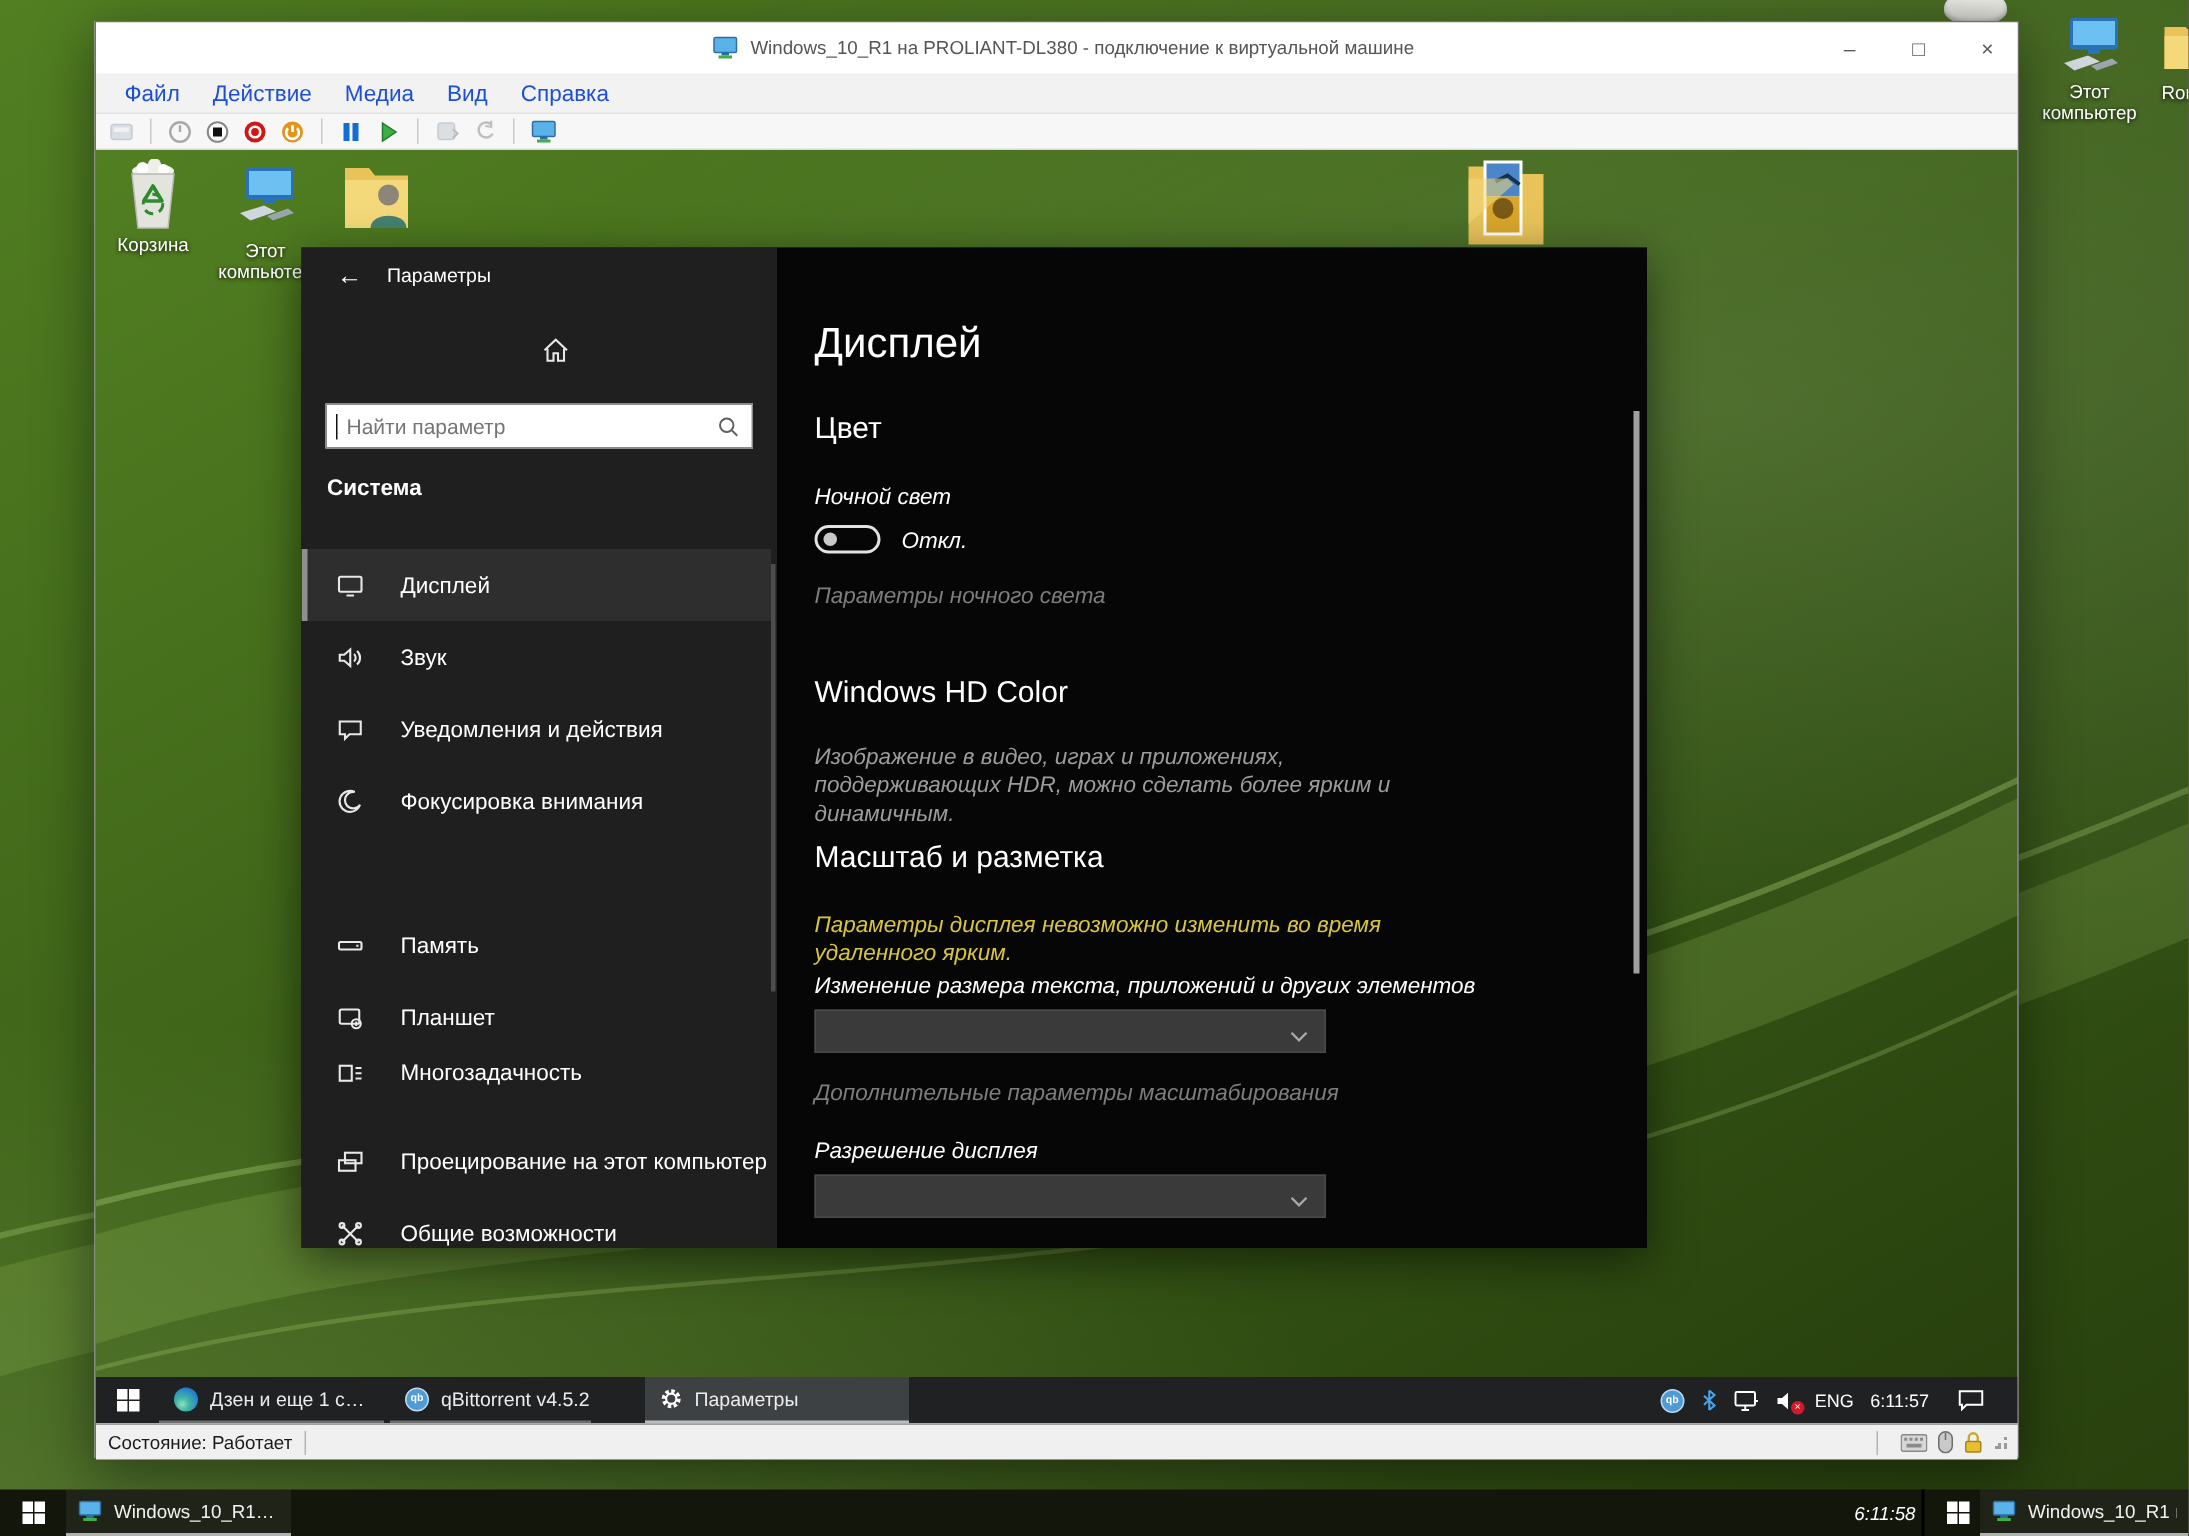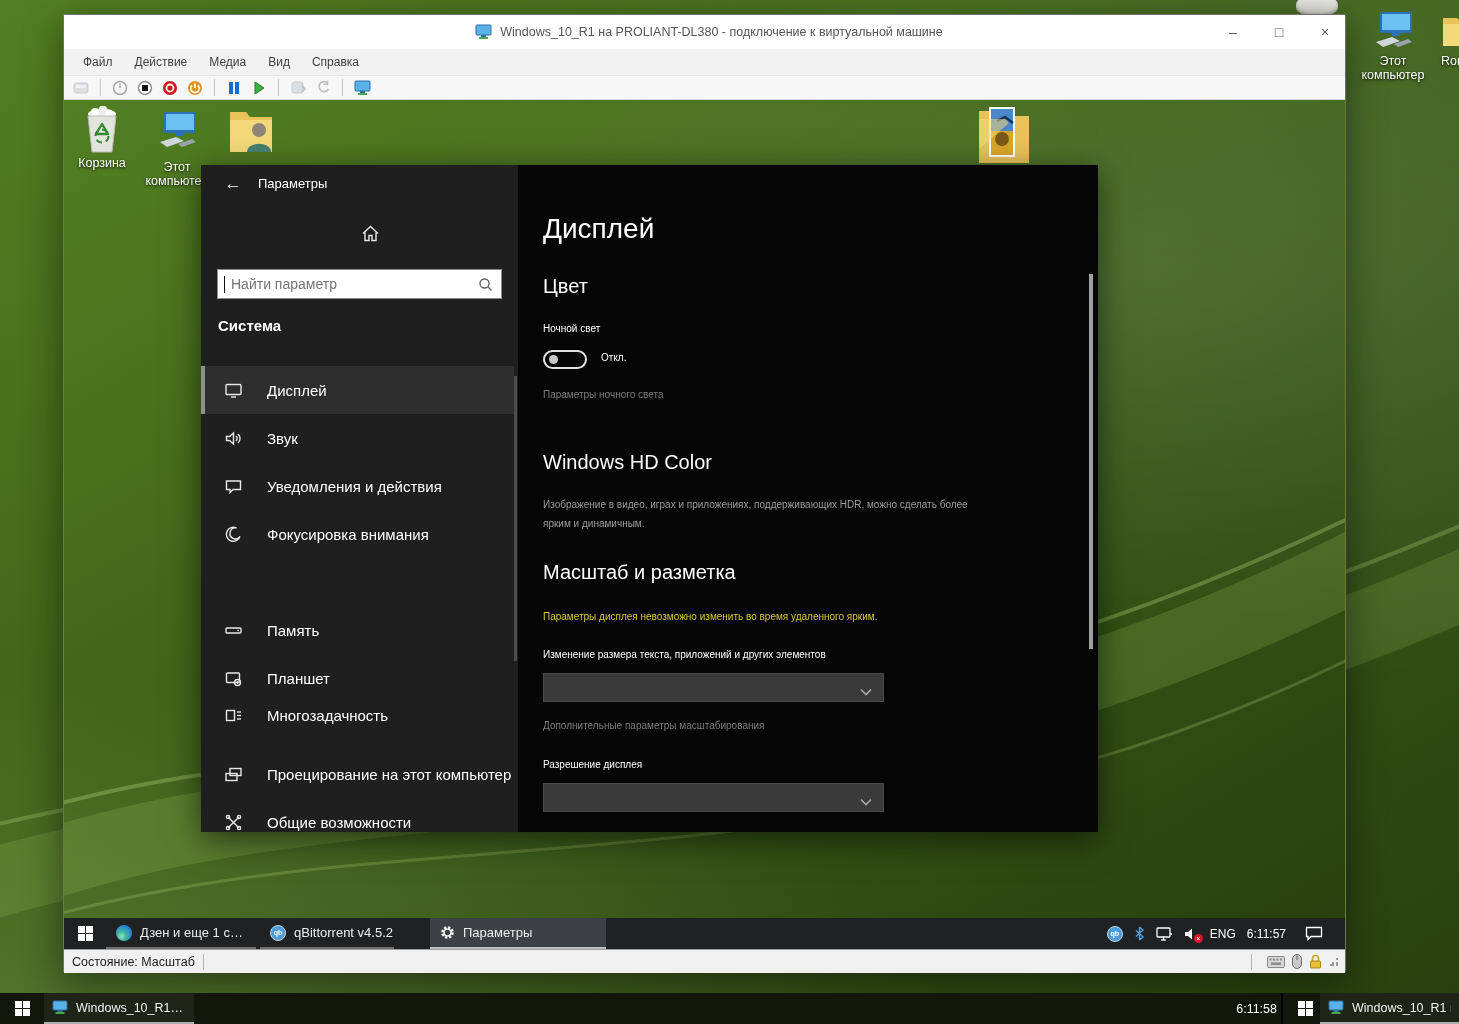--- a/index.html
+++ b/index.html
@@ -20,7 +20,7 @@
   .vm-controls{position:absolute;right:10px;top:0;height:34px;display:flex;gap:26px;align-items:center;}
   .vm-ctl{width:20px;text-align:center;color:#5a5a5a;font-size:14px;}
   .vm-menubar{position:absolute;left:0;top:34px;width:1281px;height:27px;background:#f2f2f2;display:flex;align-items:center;padding-left:8px;box-sizing:border-box;border-bottom:1px solid #e3e3e3;}
-  .menu-item{color:#404040;font-size:12px;padding:0 11px;line-height:27px;}
+  .menu-item{color:#1d4ed8;font-size:15px;padding:0 11px;line-height:27px;}
   .vm-toolbar{position:absolute;left:0;top:61px;width:1281px;height:24px;background:#f7f7f7;border-bottom:1px solid #d9d9d9;display:flex;align-items:center;padding-left:8px;box-sizing:border-box;gap:7px;}
   .tb-sep{width:1px;height:17px;background:#c9c9c9;margin:0 3px;}
   .tb-btn{width:18px;height:18px;display:flex;align-items:center;justify-content:center;}

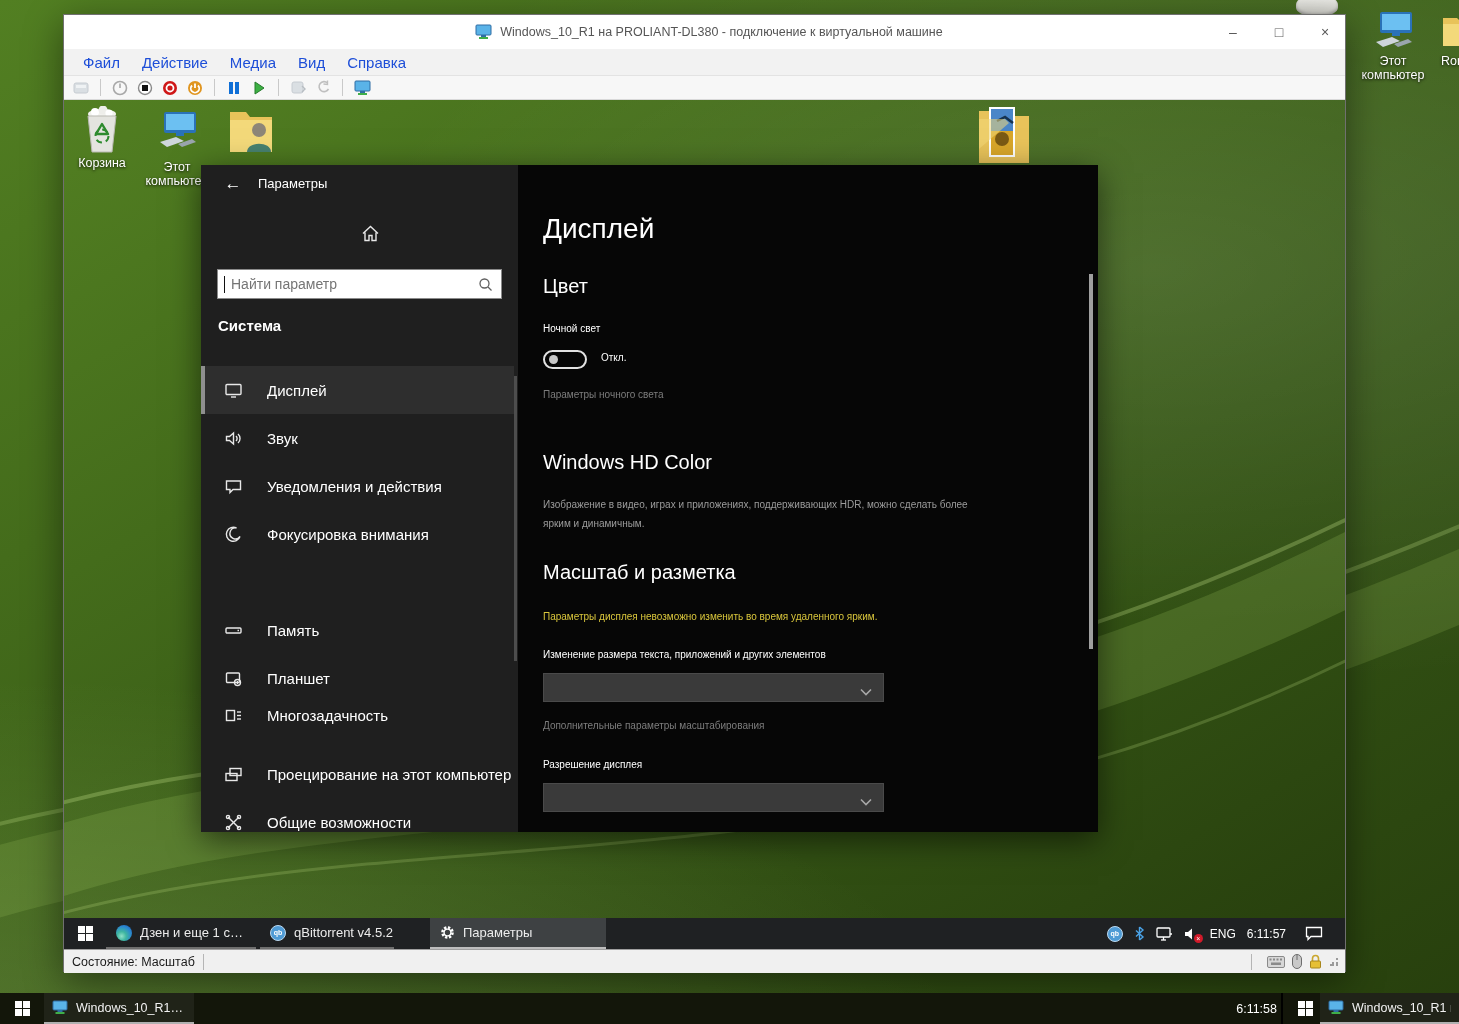--- a/index.html
+++ b/index.html
@@ -57,7 +57,7 @@
   .s-main{position:absolute;left:317px;top:0;width:580px;height:667px;background:#060606;color:#fff;}
   .h1{font-size:28px;font-weight:300;}
   .h2{font-size:20px;font-weight:400;}
-  .body15{font-size:10px;}
+  .body15{font-size:15px;font-style:italic;}
   .muted{color:#7d7d7d;}
   .desc{color:#9c9c9c;line-height:19px;}
   .warn{line-height:19px;}

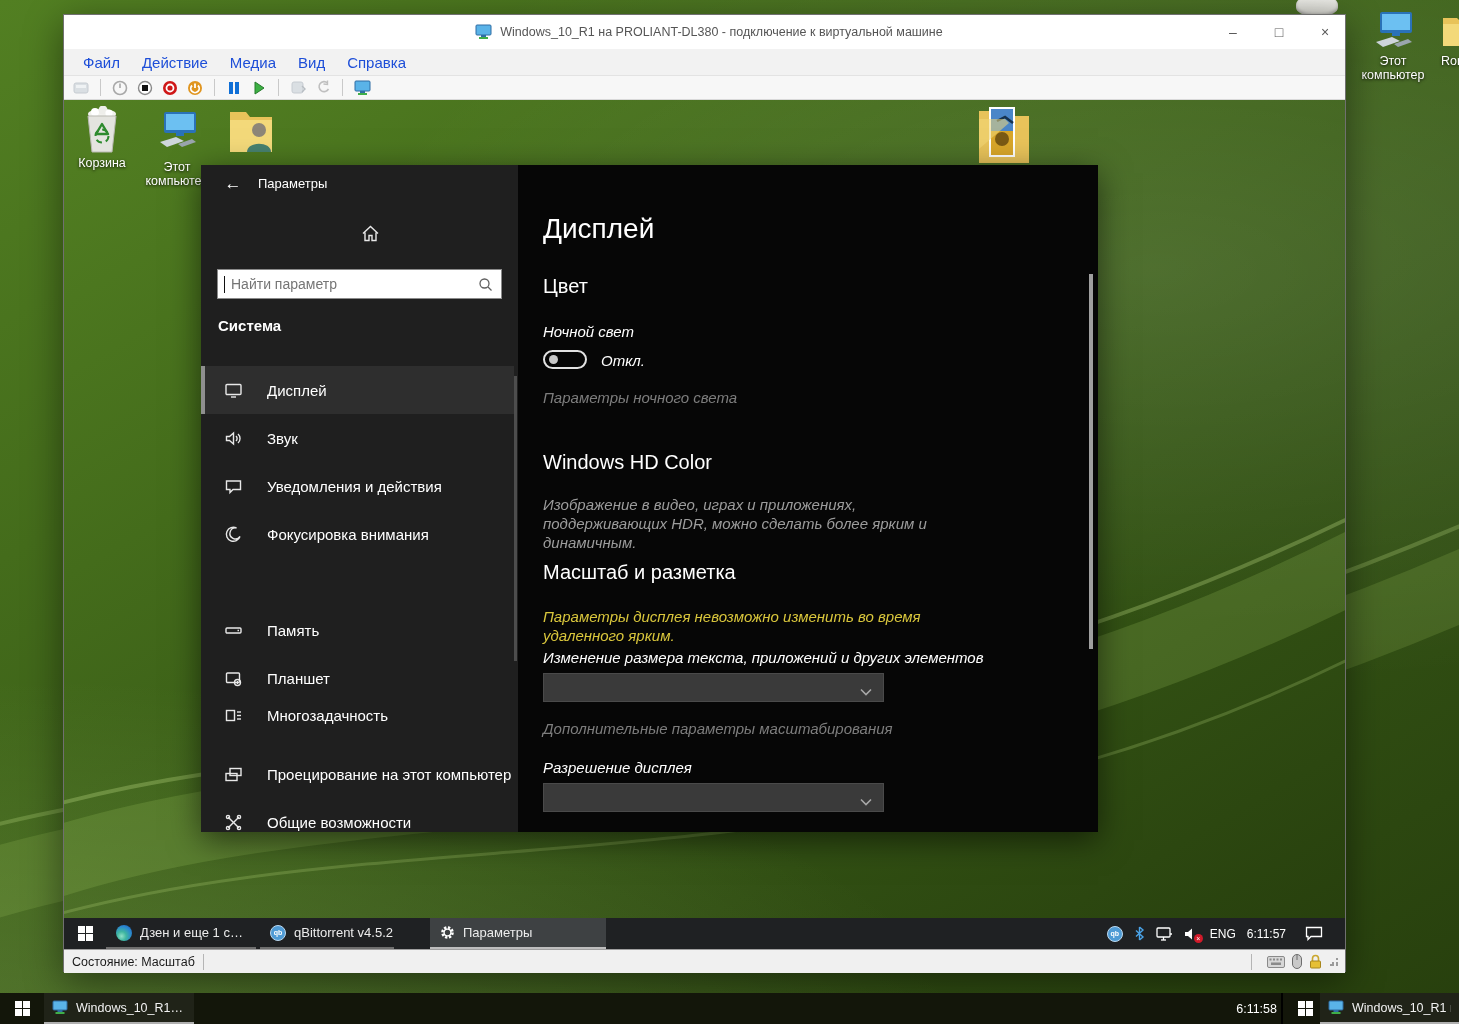--- a/index.html
+++ b/index.html
@@ -467,7 +467,7 @@
     </div>
 
     <div class="vm-statusbar">
-      <span style="margin-left:8px;">Состояние: Масштаб</span>
+      <span style="margin-left:8px;">Состояние: Работает</span>
       <span class="sb-sep"></span>
       <span style="margin-left:auto;display:flex;align-items:center;gap:7px;margin-right:6px;">
         <span class="sb-sep"></span>

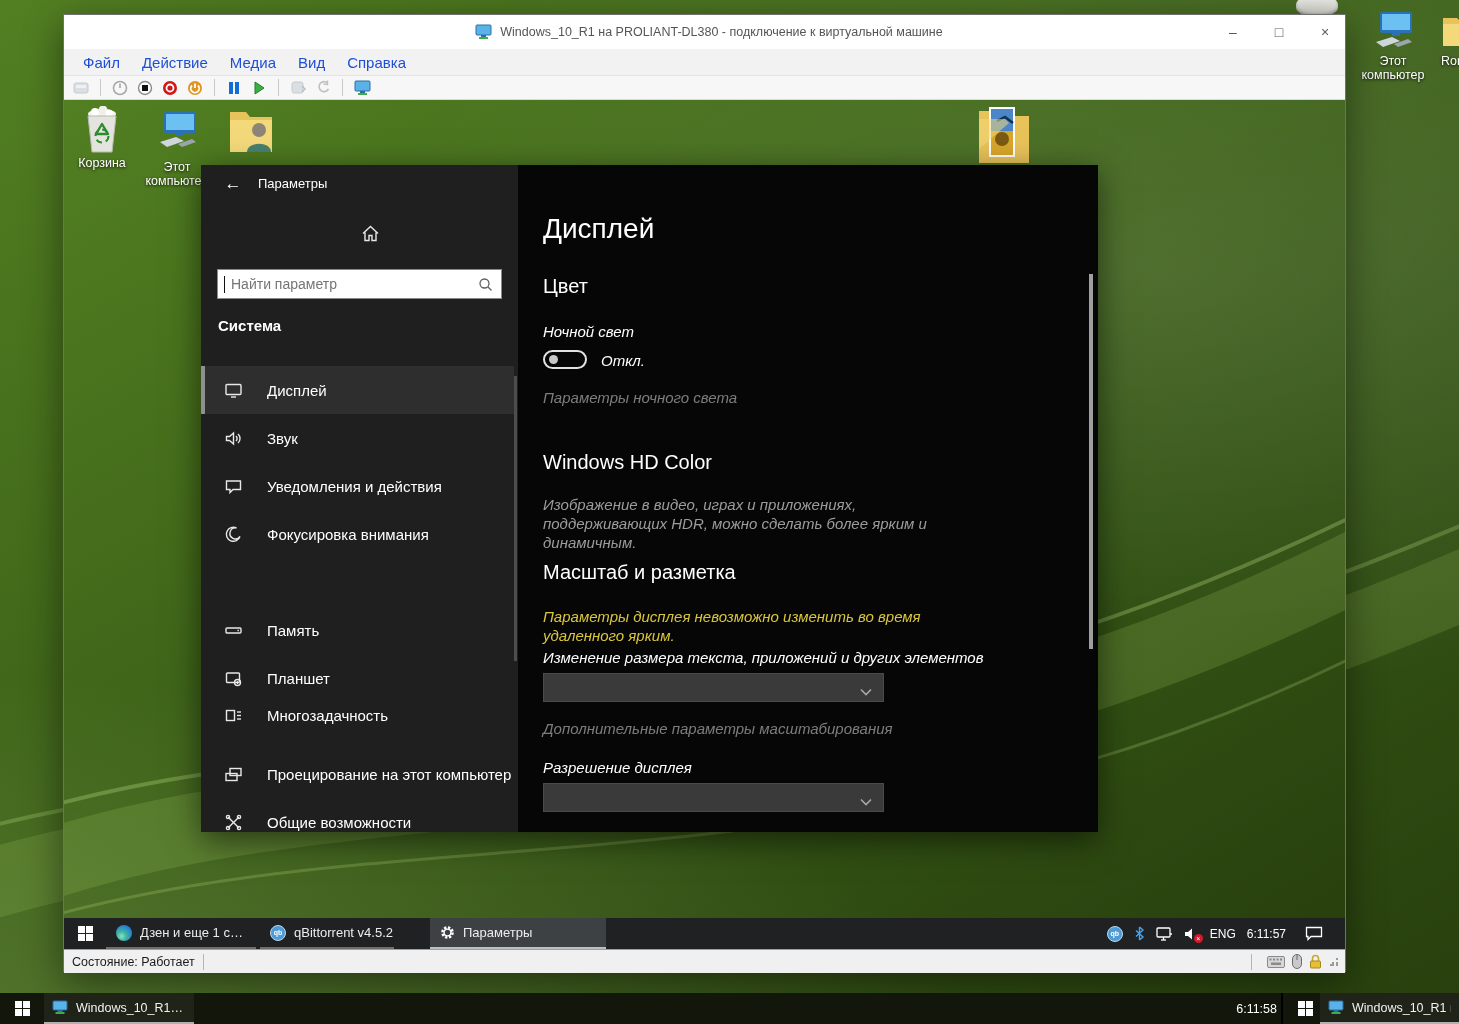--- a/index.html
+++ b/index.html
@@ -70,7 +70,7 @@
   .host-taskbar{left:0;top:993px;width:1459px;height:31px;background:#13160a;}
   .h-start{position:absolute;left:0;top:0;width:44px;height:31px;display:flex;align-items:center;justify-content:center;}
   .h-task{position:absolute;top:0;height:31px;display:flex;align-items:center;gap:8px;padding:0 8px;box-sizing:border-box;color:#f2f2f2;font-size:12.5px;background:rgba(255,255,255,.06);border-bottom:2px solid #b0b0b0;white-space:nowrap;overflow:hidden;}
-  .h-clock{position:absolute;left:1221px;top:0;width:56px;height:31px;display:flex;align-items:center;justify-content:flex-end;color:#fff;font-size:12.5px;}
+  .h-clock{position:absolute;left:1221px;top:0;width:56px;height:31px;display:flex;align-items:center;justify-content:flex-end;color:#fff;font-size:12.5px;font-style:italic;}
   .win-logo{display:grid;grid-template-columns:7px 7px;grid-template-rows:7px 7px;gap:1px;}
   .win-logo span{background:#fff;}
   .gicon-label{position:absolute;color:#fff;font-size:12.5px;text-align:center;text-shadow:0 1px 3px rgba(0,0,0,.9);line-height:14px;}

